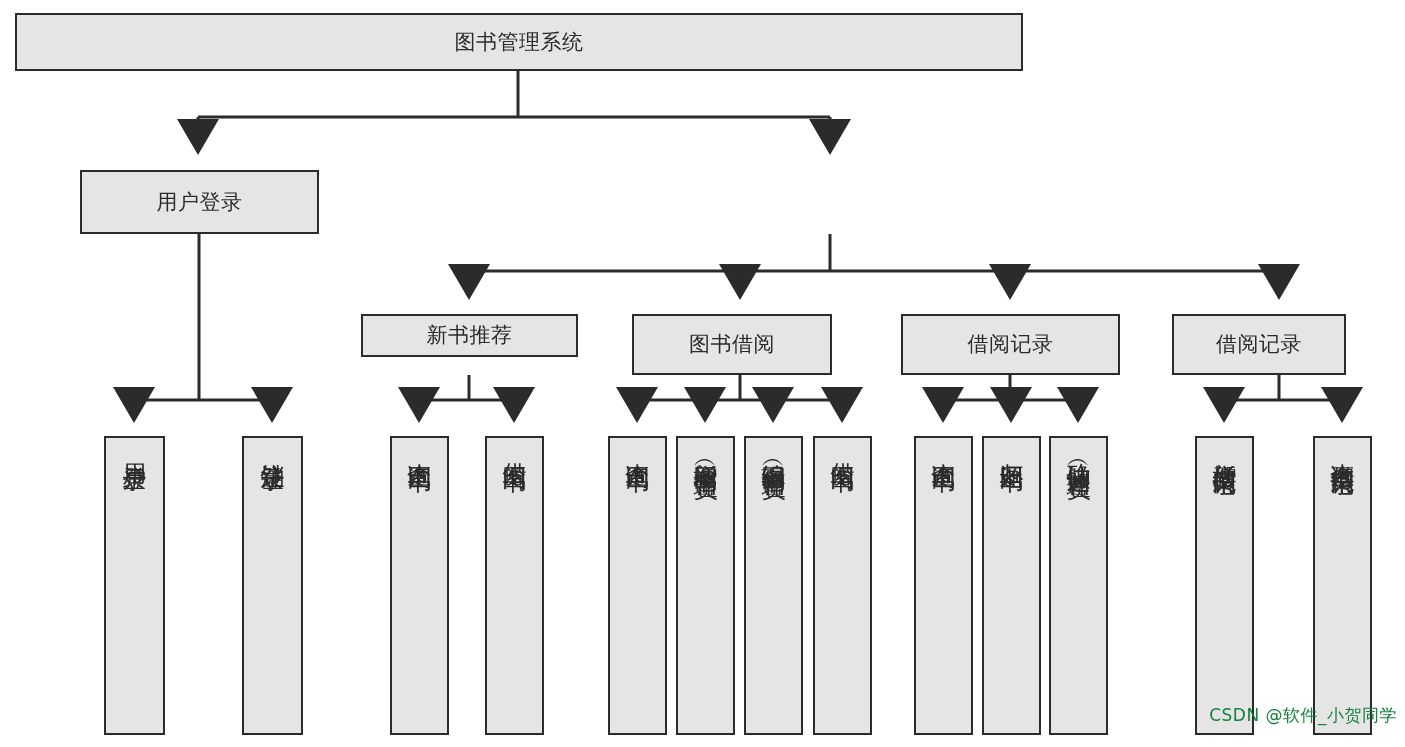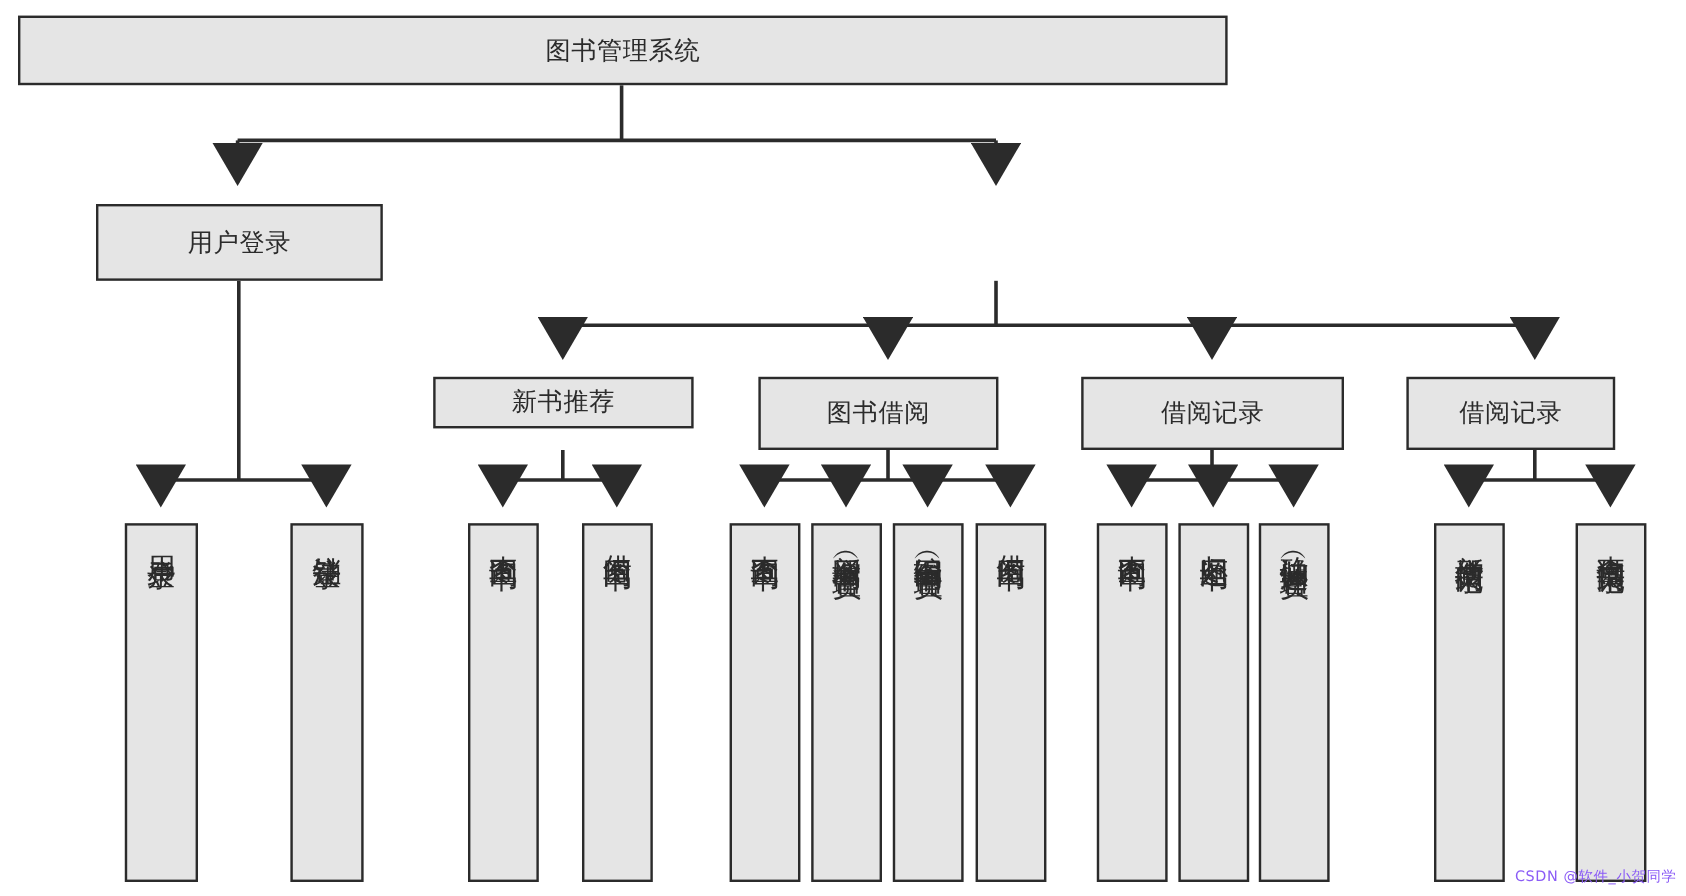--- a/index.html
+++ b/index.html
@@ -60,9 +60,9 @@
   #watermark {
     position: absolute;
     right: 8px;
-    bottom: 8px;
-    font-size: 12px;
-    color: #8b5cf6;
+    bottom: 20px;
+    font-size: 17px;
+    color: #15803d;
     letter-spacing: 0.5px;
     white-space: nowrap;
     pointer-events: none;

